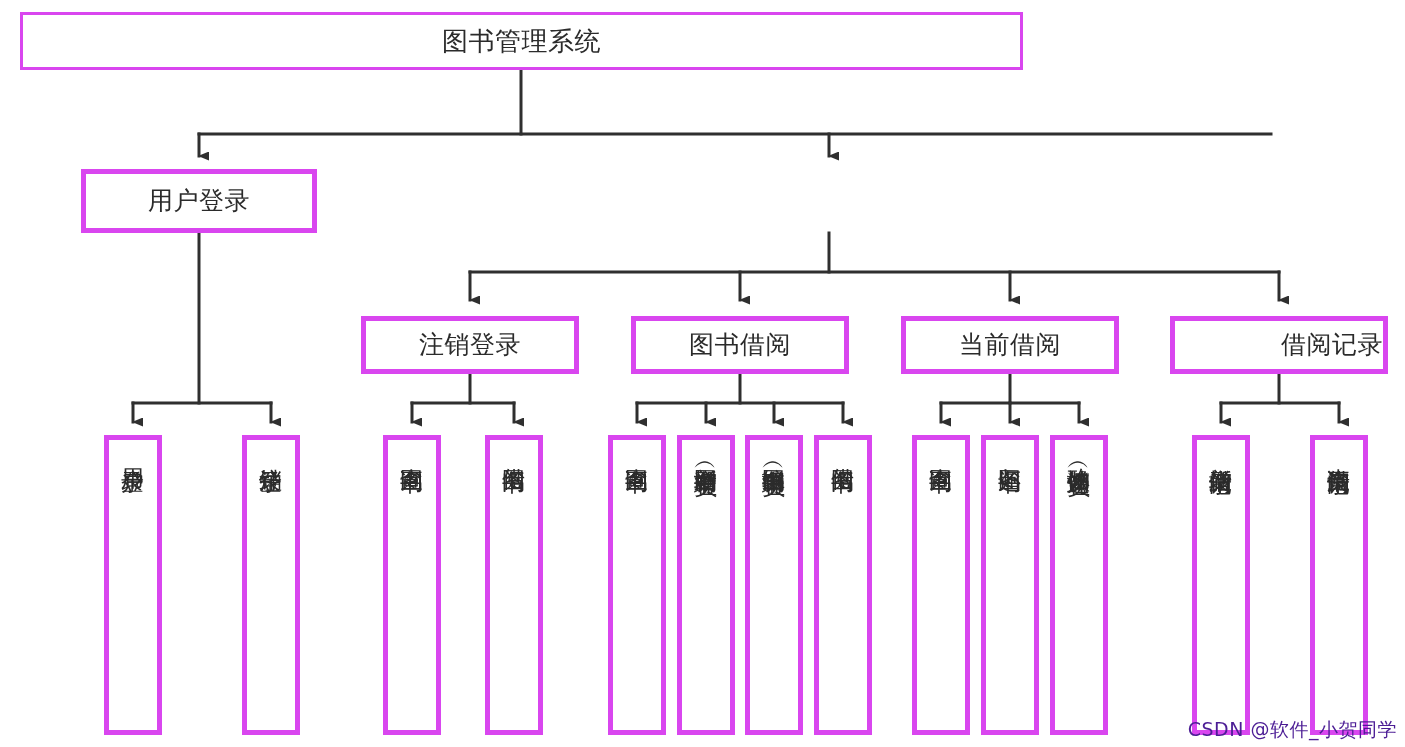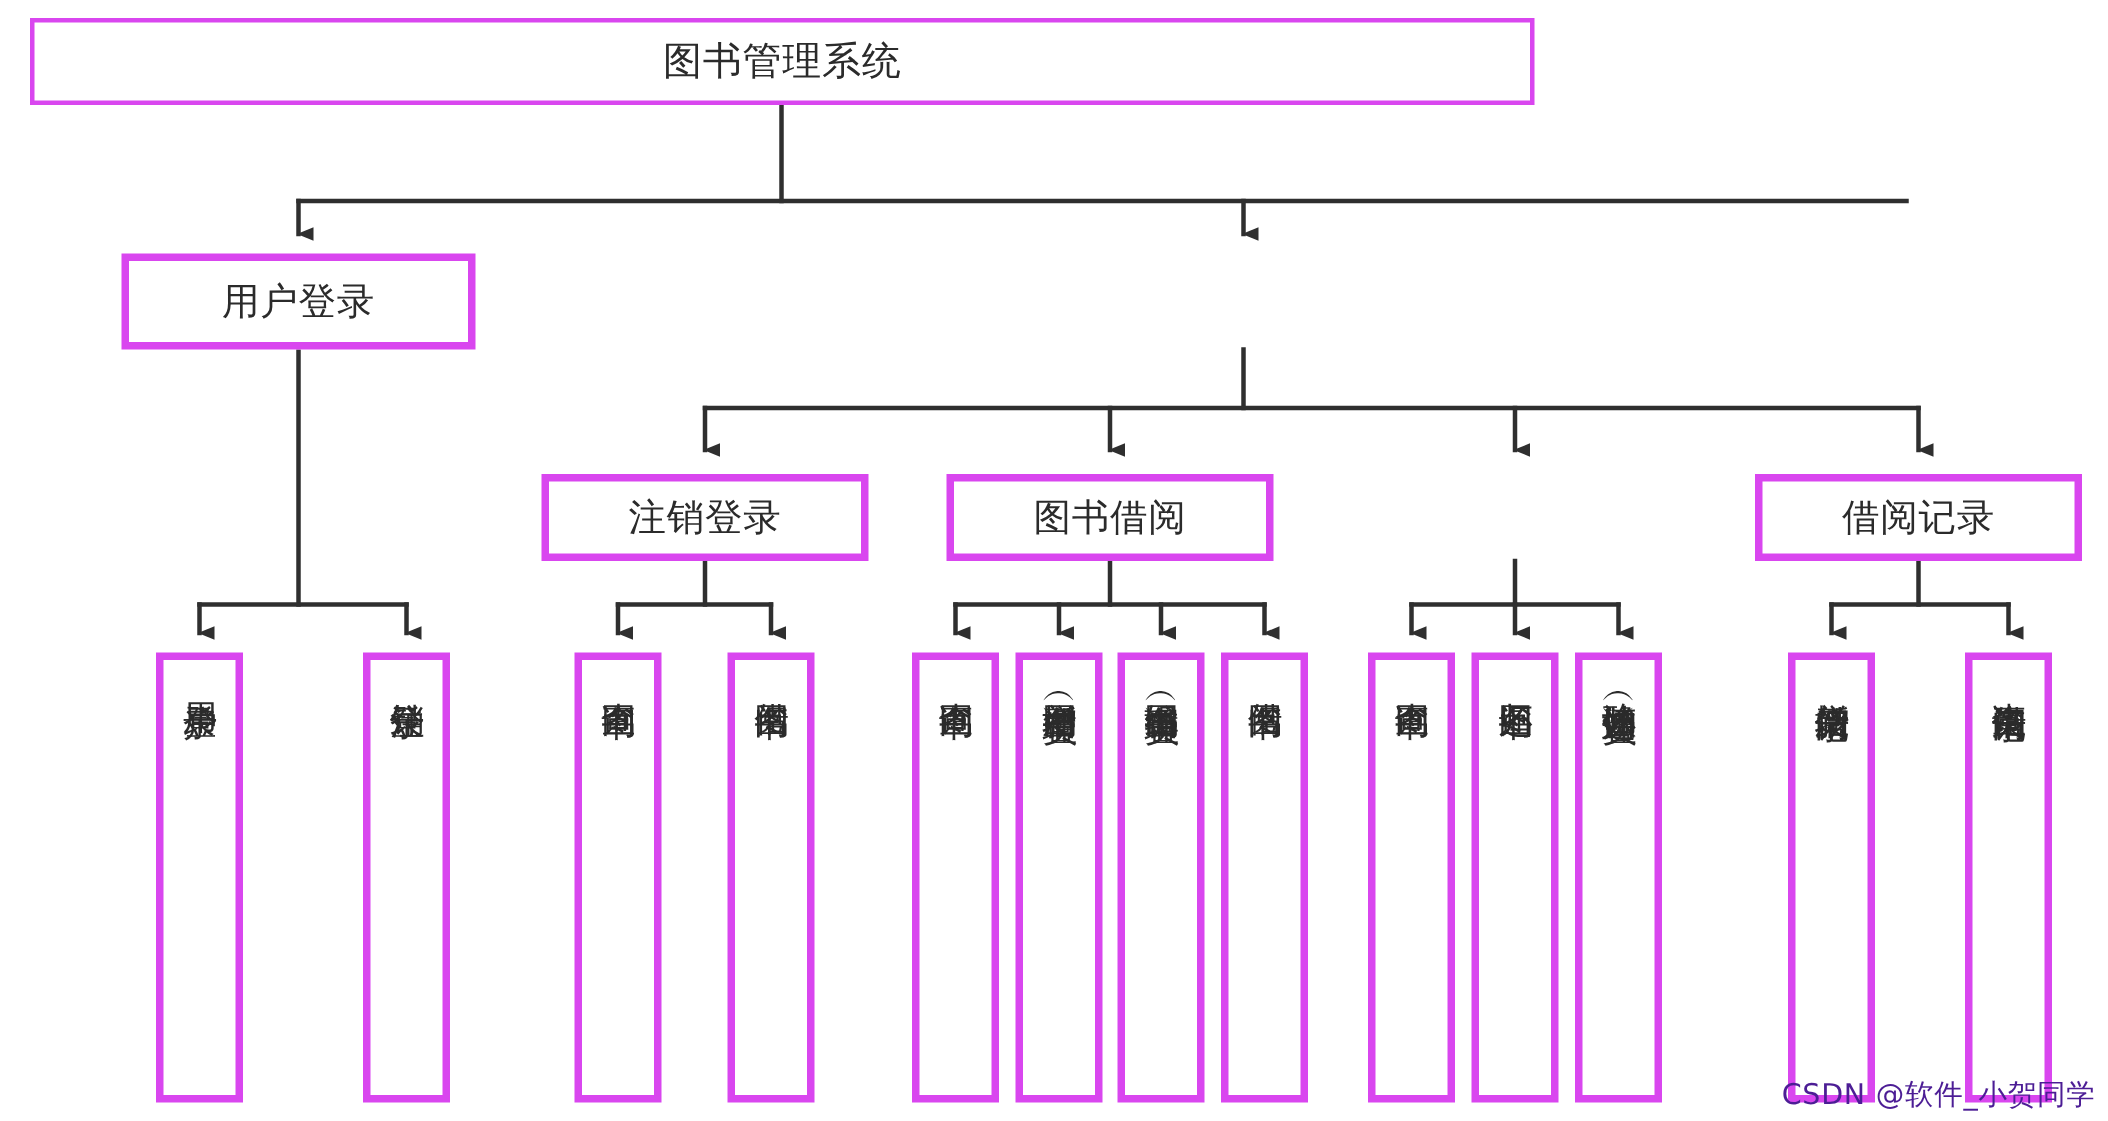--- a/index.html
+++ b/index.html
@@ -158,6 +158,9 @@
   <div class="node level3" style="left:631px; top:316px;justify-content:center;">
     <span class="label-h">图书借阅</span>
   </div>
+  <div class="node level3" style="left:901px; top:316px;">
+    <span class="label-h">当前借阅</span>
+  </div>
   <div class="node level3" style="left:1170px; top:316px;">
     <span class="label-h">借阅记录</span>
   </div>

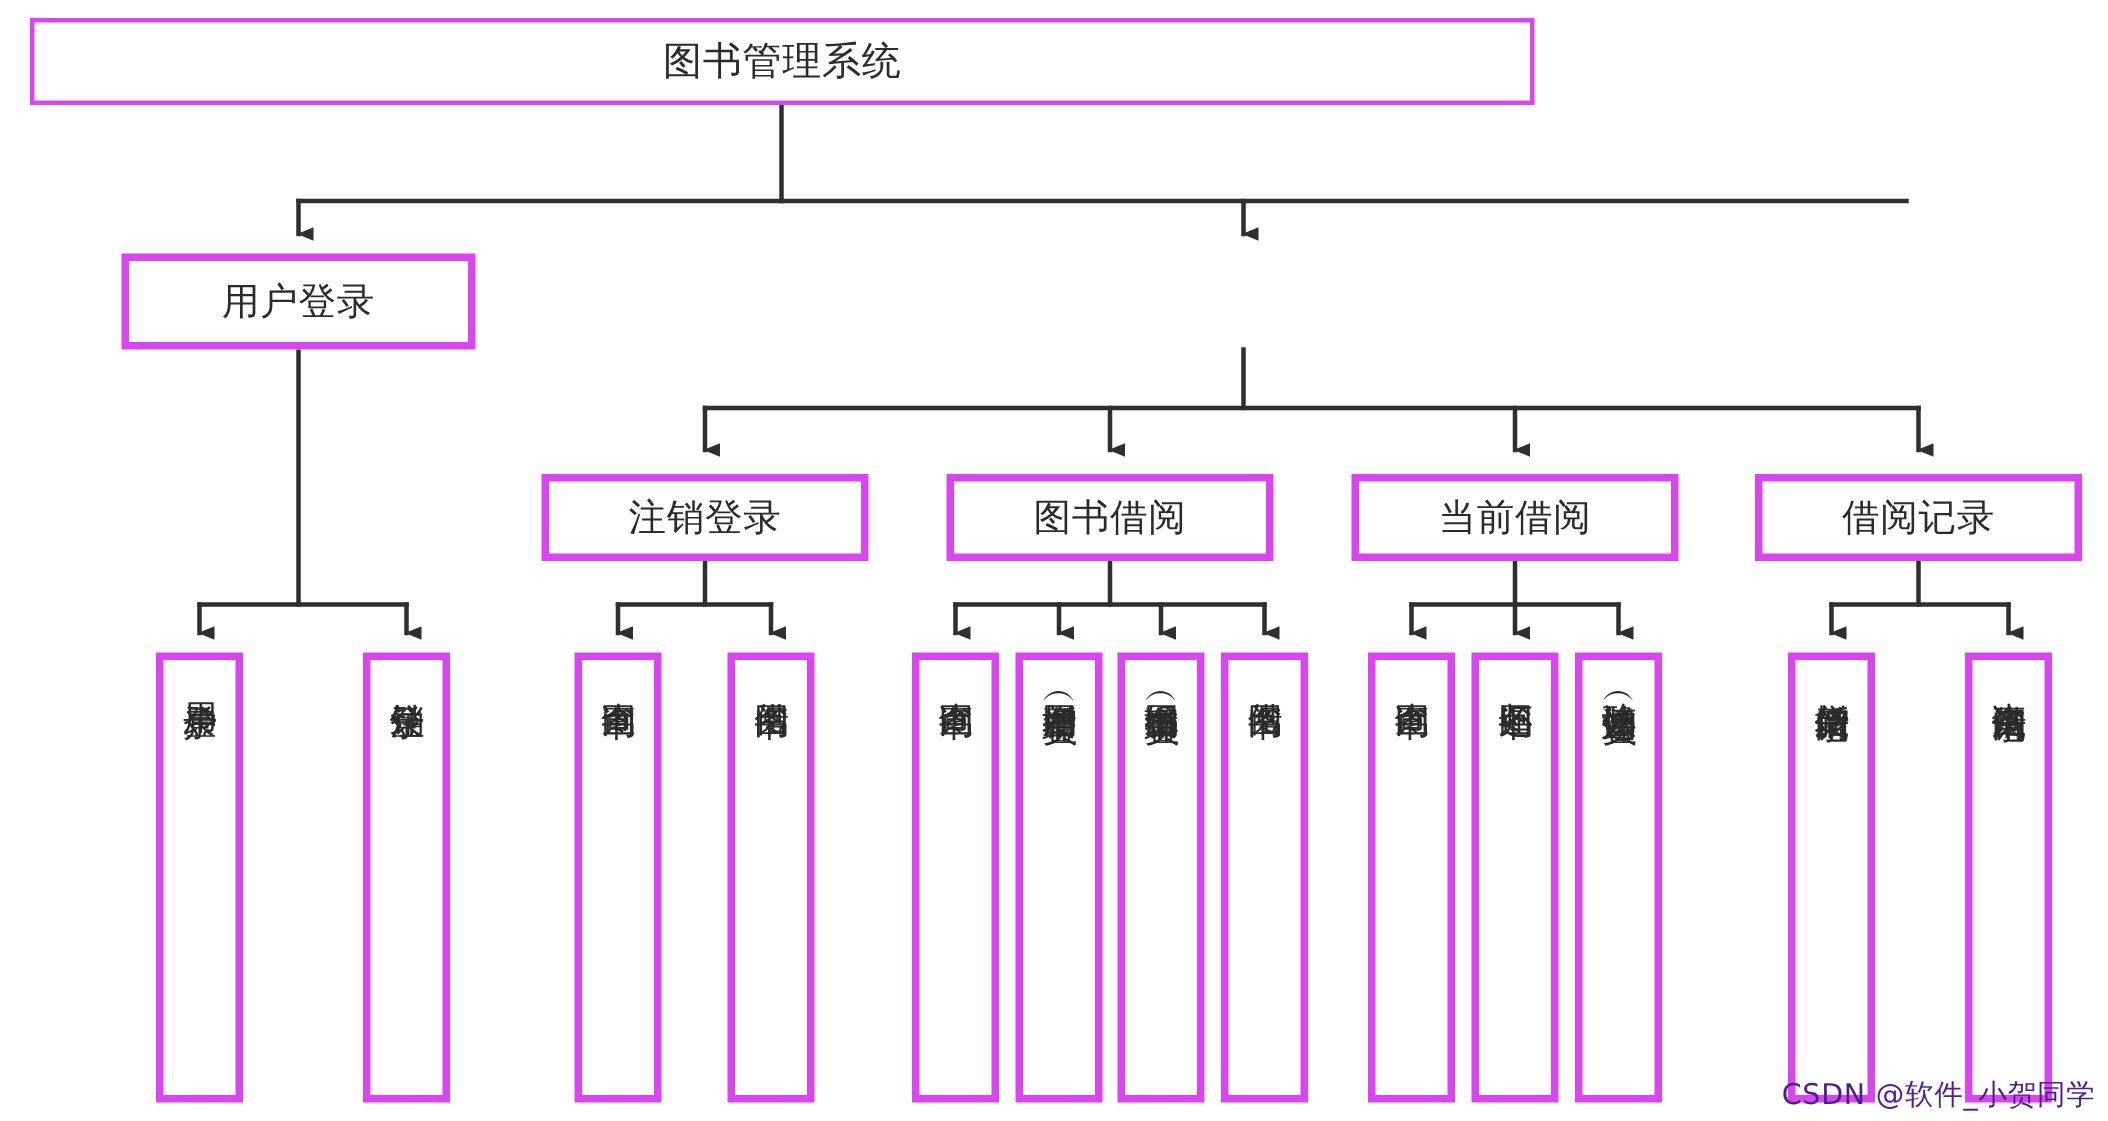--- a/index.html
+++ b/index.html
@@ -161,7 +161,7 @@
   <div class="node level3" style="left:901px; top:316px;">
     <span class="label-h">当前借阅</span>
   </div>
-  <div class="node level3" style="left:1170px; top:316px;">
+  <div class="node level3" style="left:1170px; top:316px;justify-content:flex-end;">
     <span class="label-h">借阅记录</span>
   </div>
 

